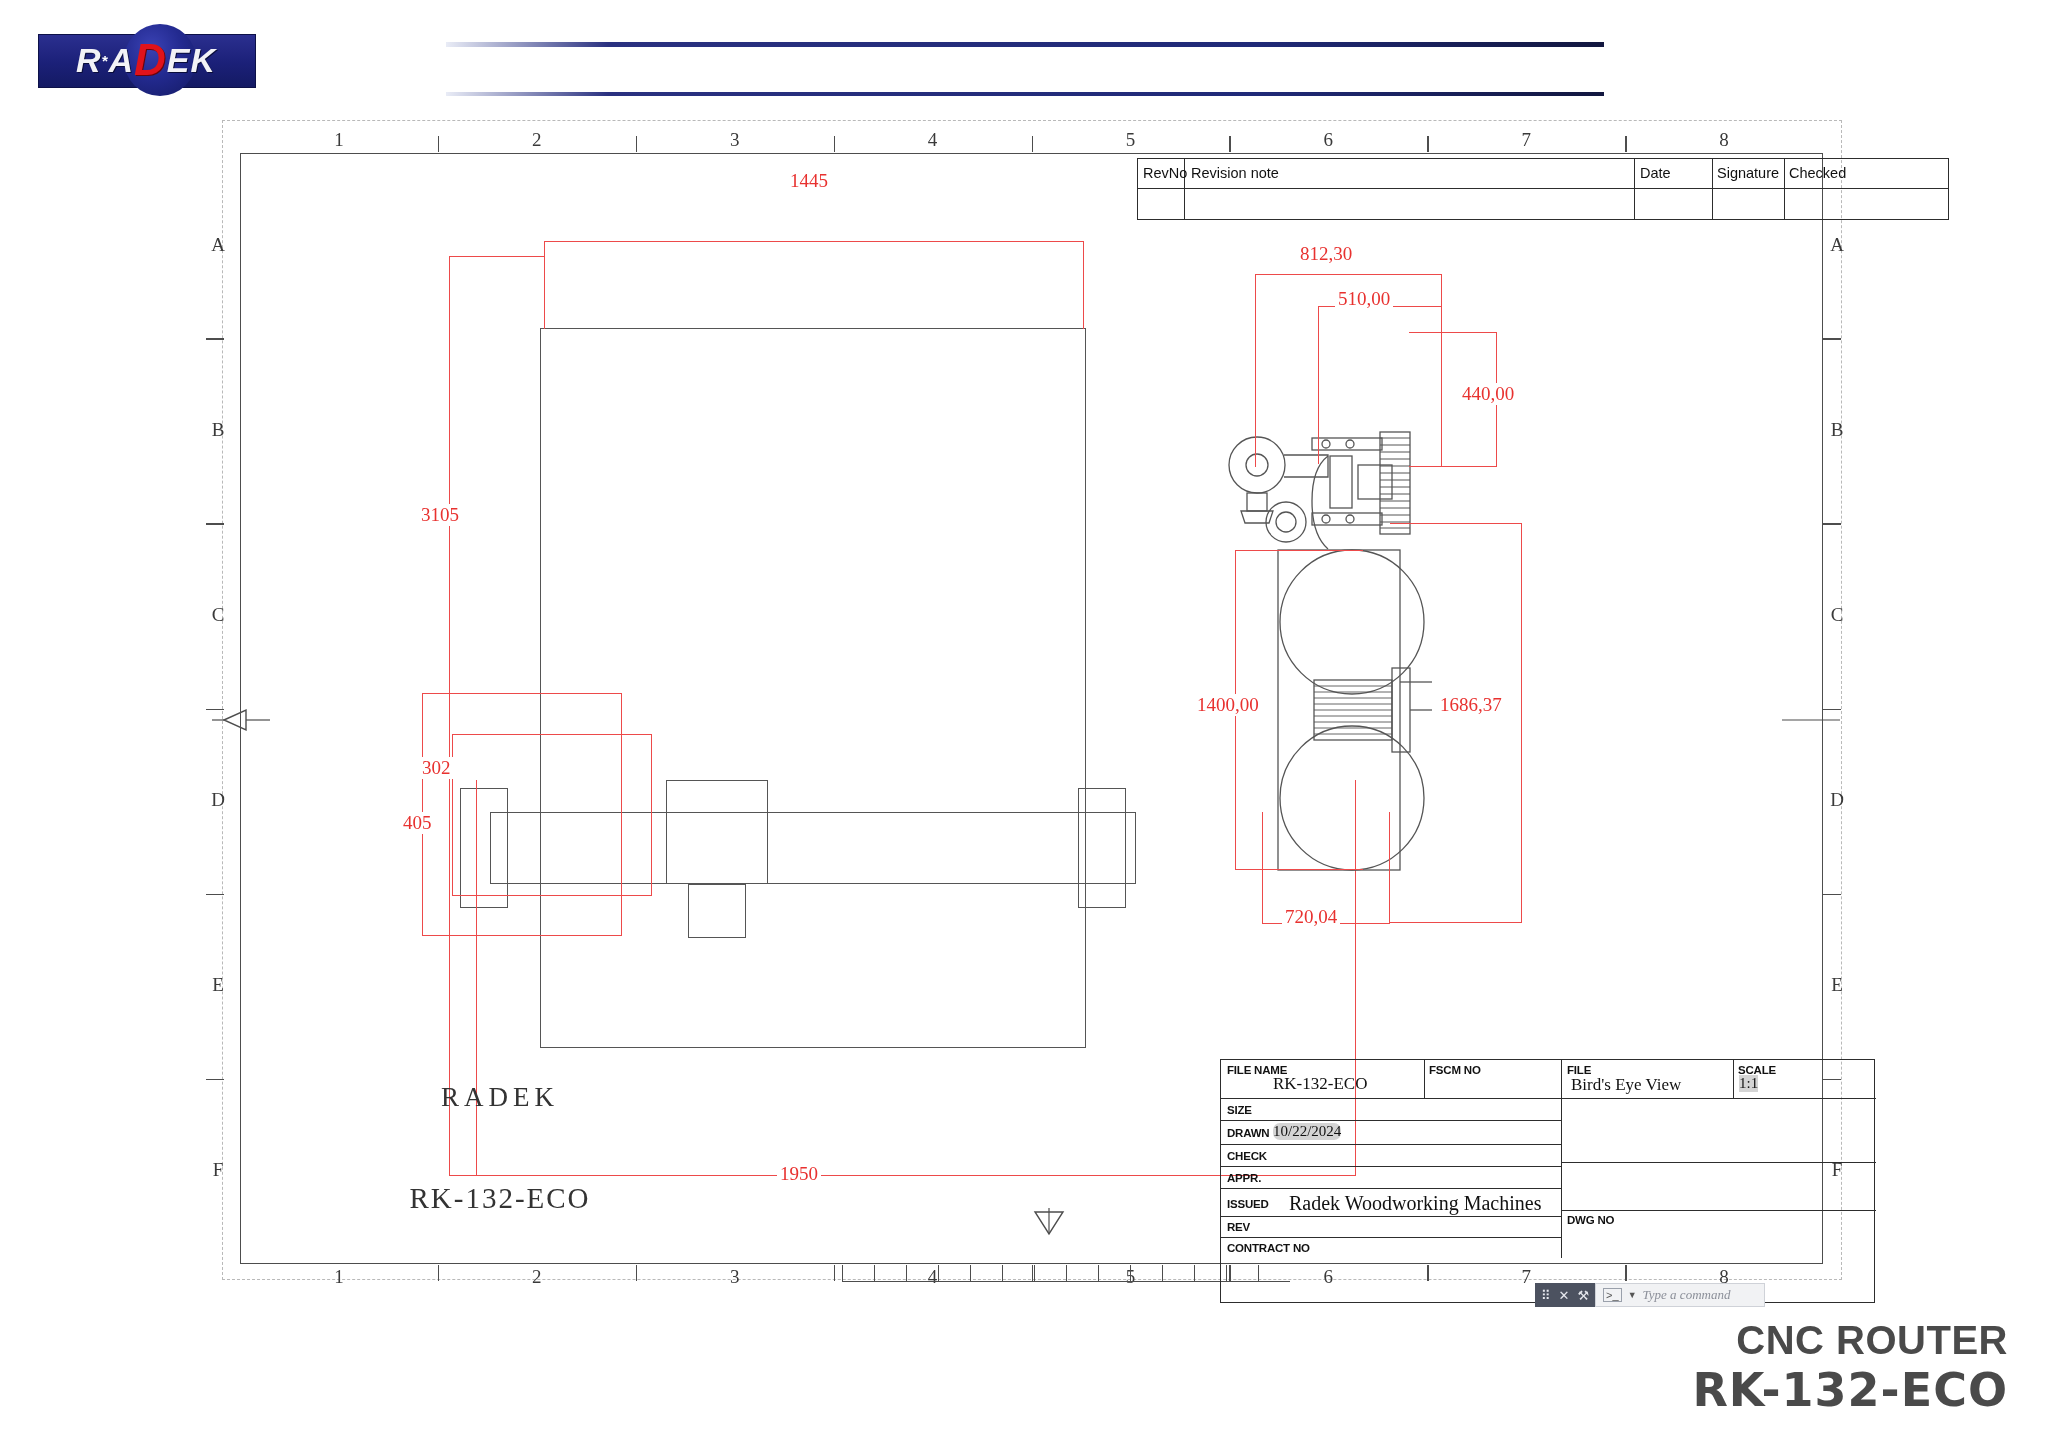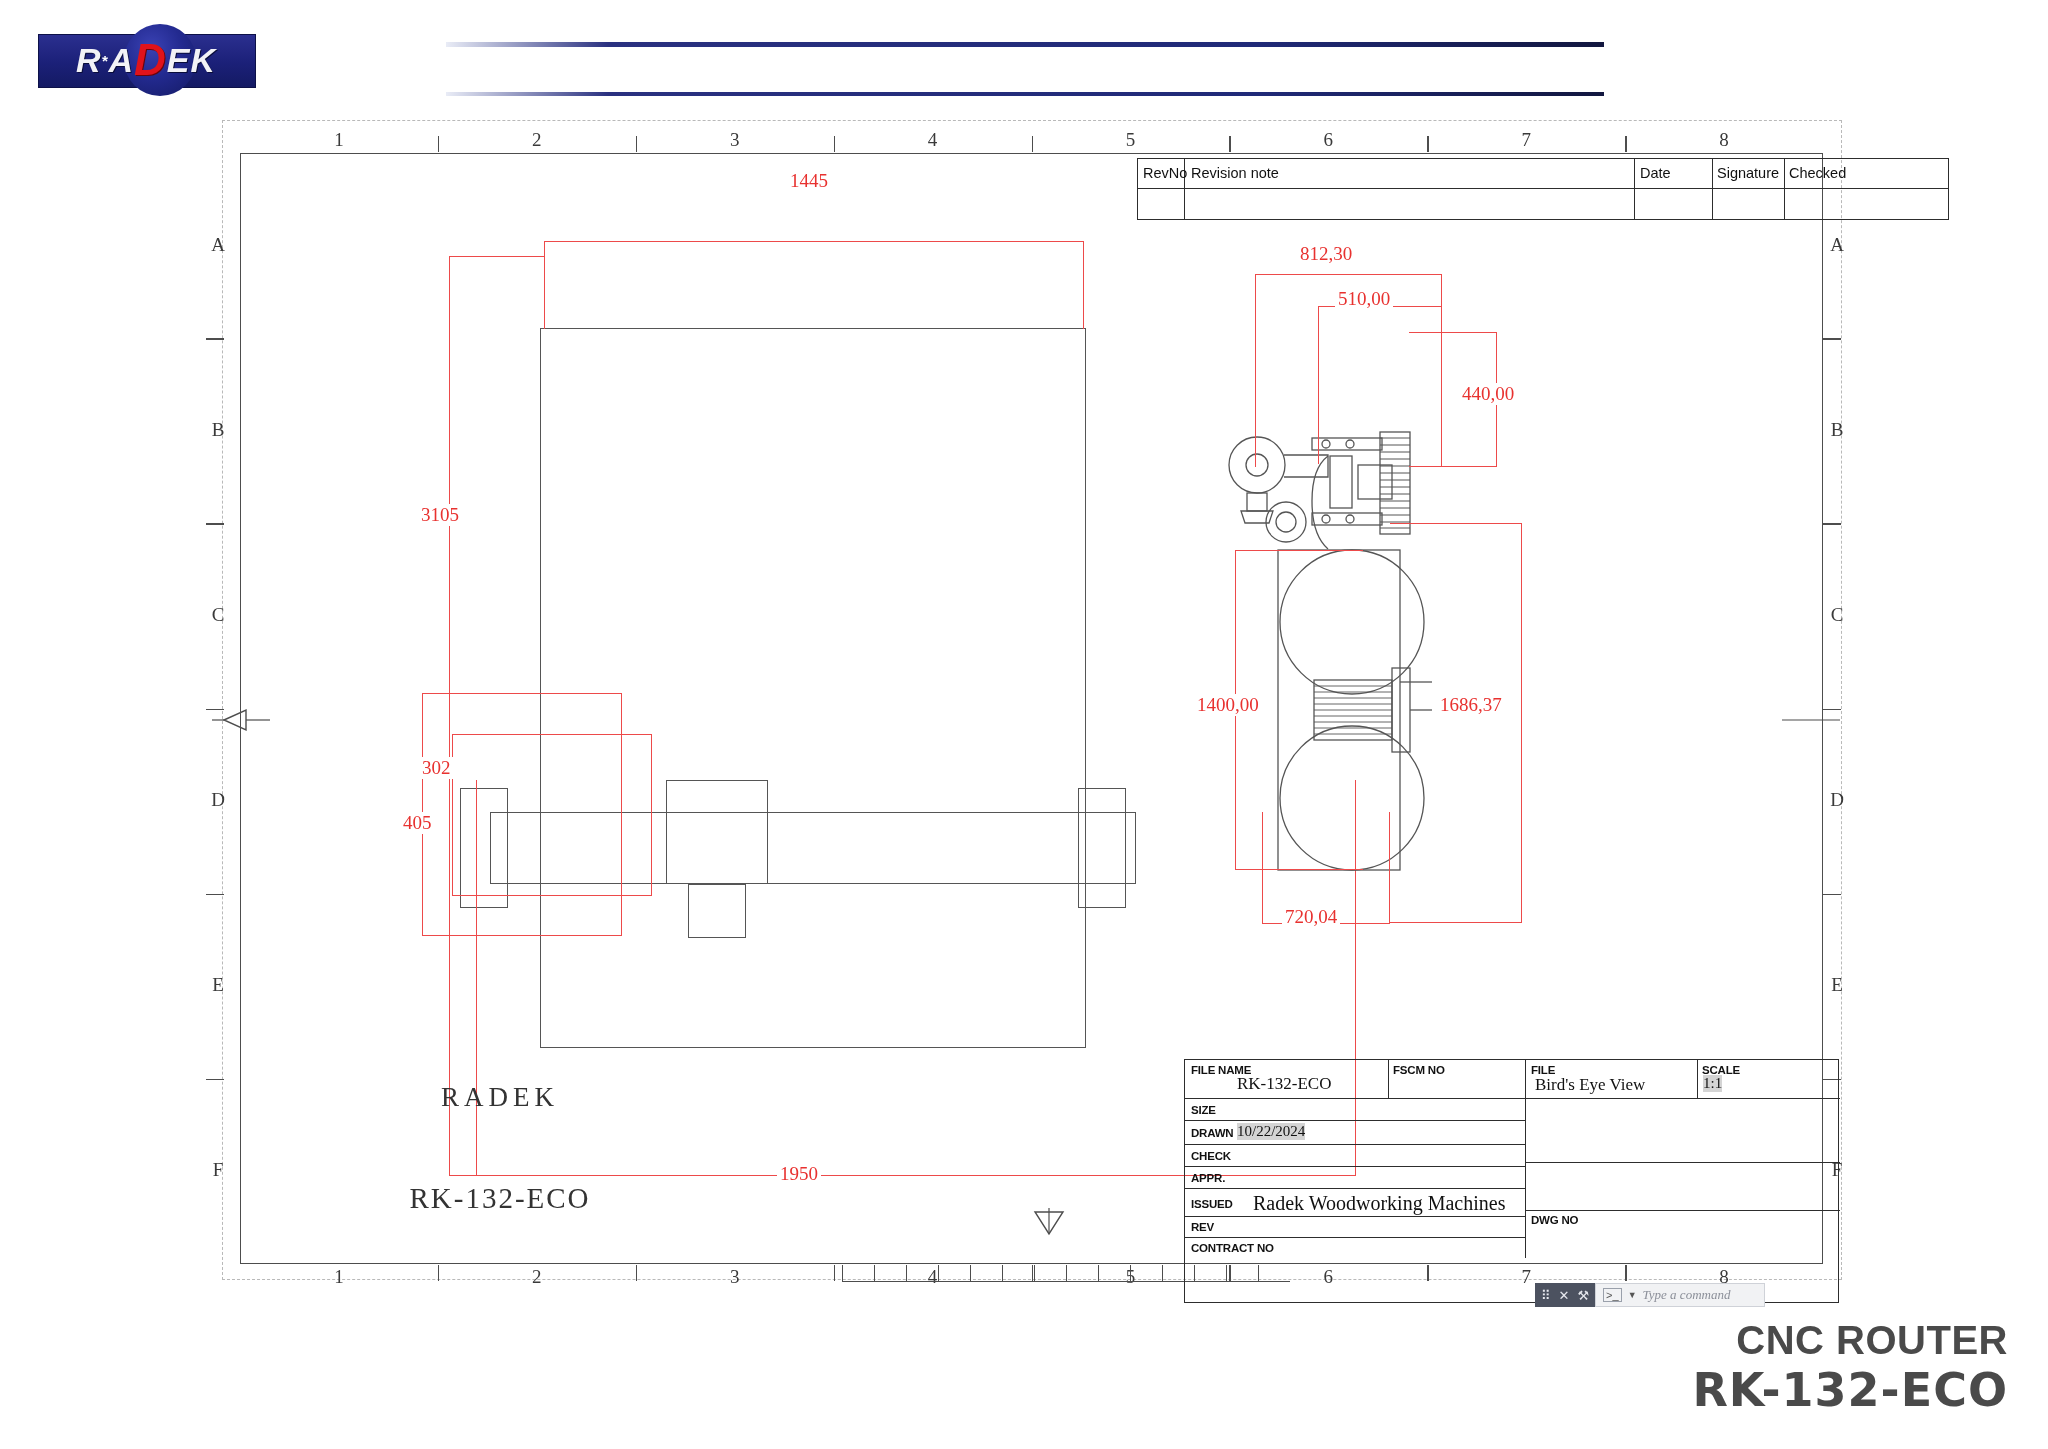--- a/index.html
+++ b/index.html
@@ -57,7 +57,7 @@
       color:#111;top:6px;white-space:nowrap;}
 
   
-  #titleblk{position:absolute;left:1184px;top:1059px;width:655px;height:244px;
+  #titleblk{position:absolute;left:1220px;top:1059px;width:655px;height:244px;
       border:1.6px solid #2d2d2d;box-sizing:border-box;padding-left:44px;}
   .tblabel{position:absolute;font-size:11.5px;font-weight:bold;color:#111;letter-spacing:-.2px;}
   .tbval{position:absolute;font-size:17px;color:#111;font-family:"Liberation Serif",serif;}

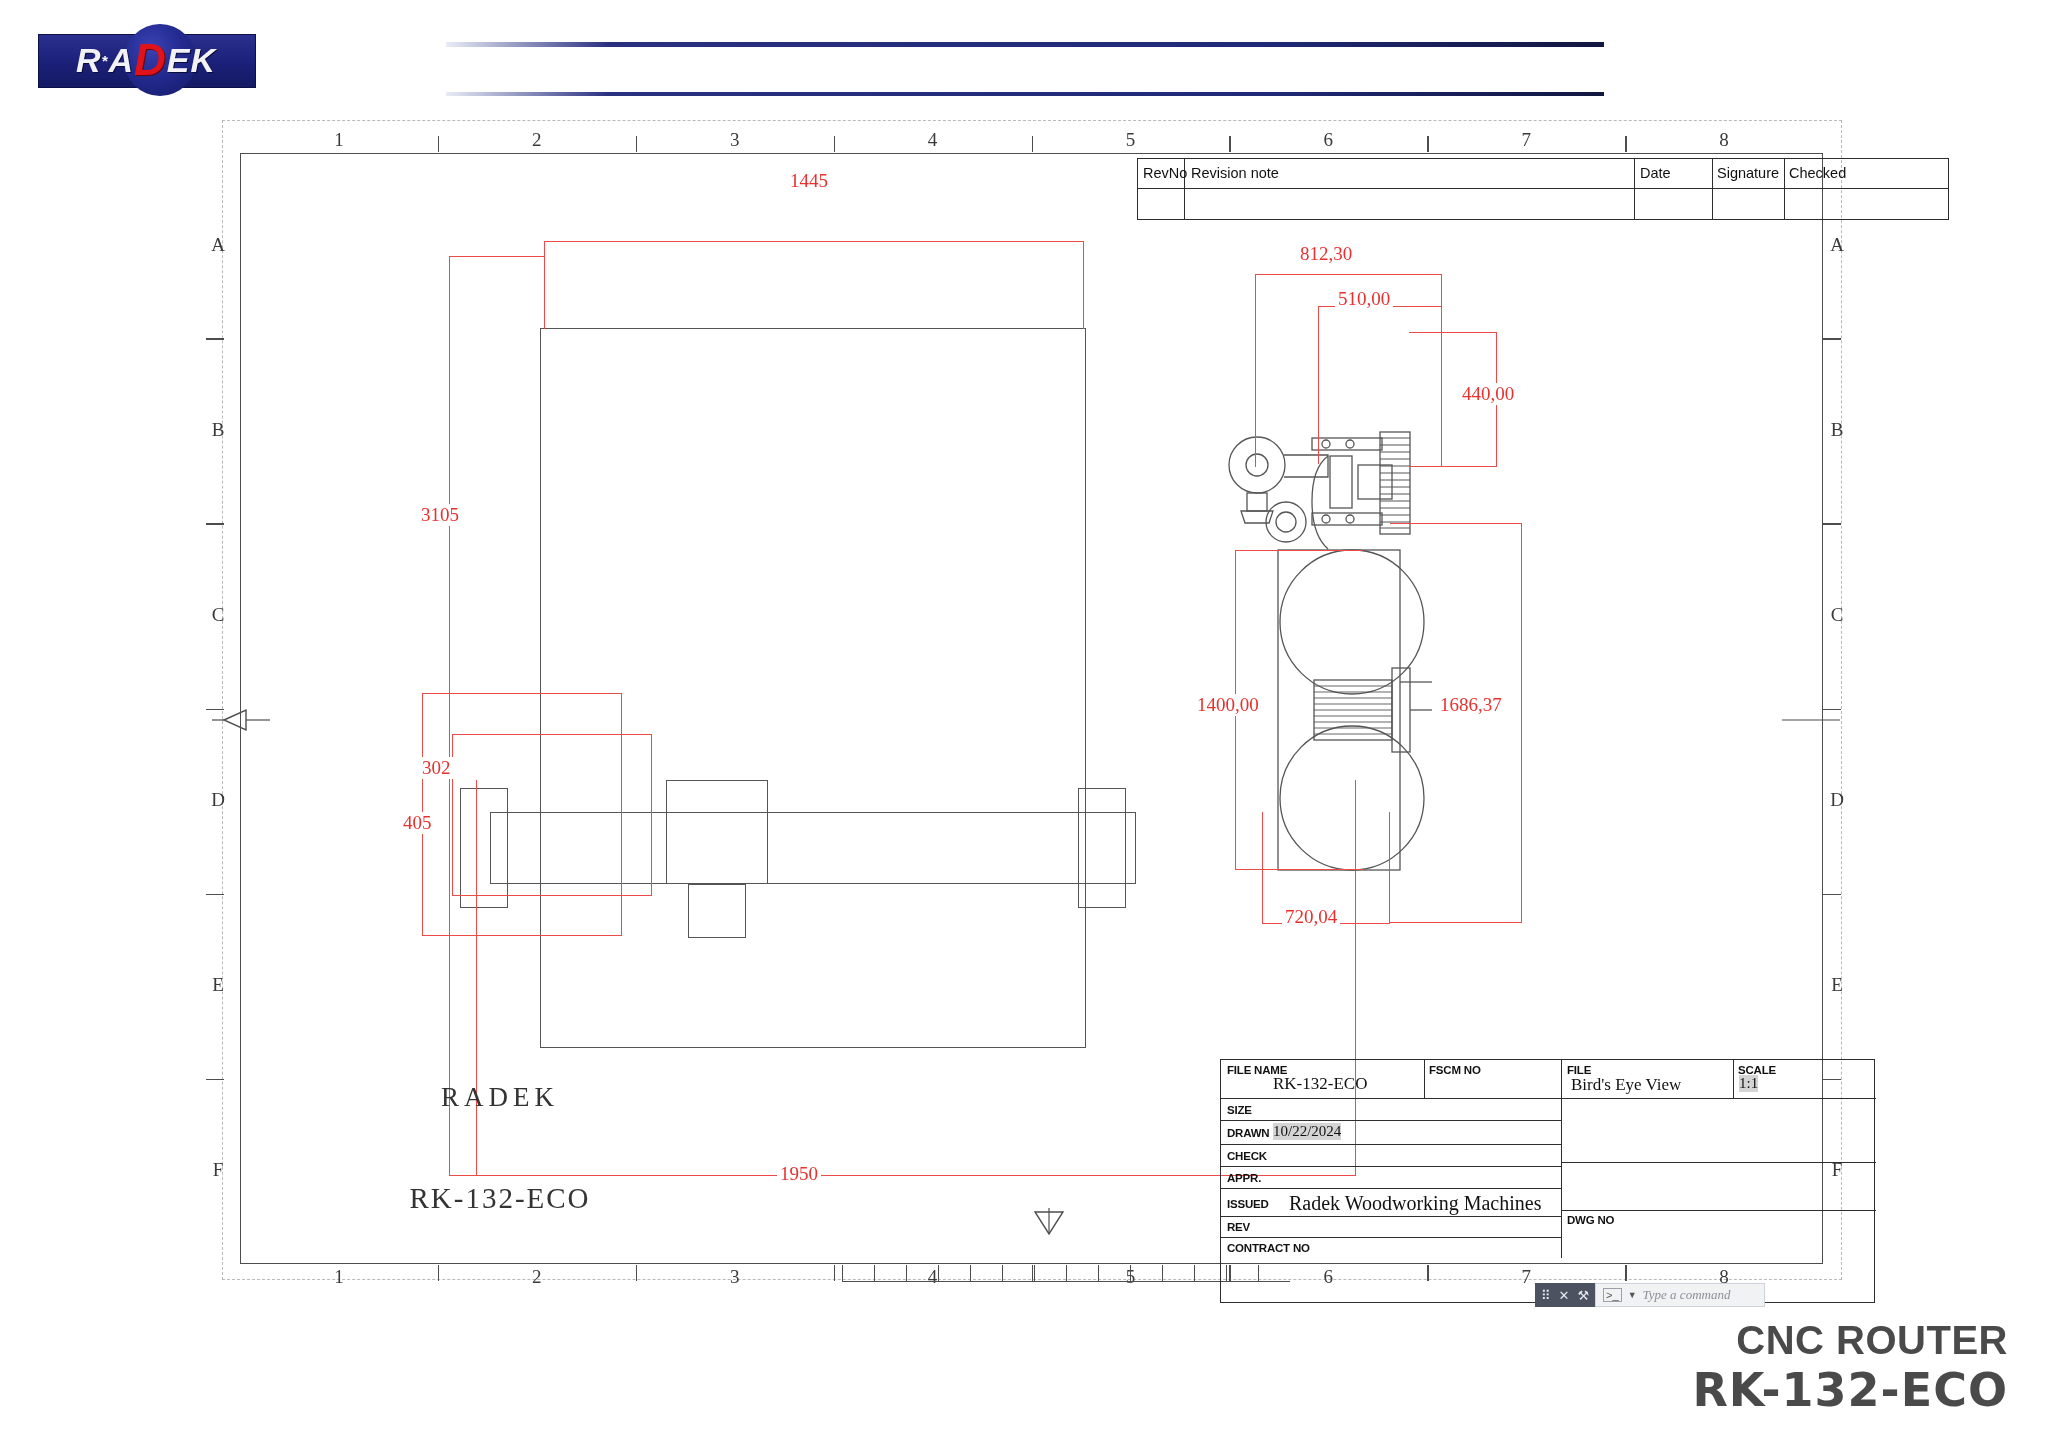--- a/index.html
+++ b/index.html
@@ -345,7 +345,7 @@
 
   <div class="tblabel" style="left:6px;top:44px;">SIZE</div>
   <div class="tblabel" style="left:6px;top:67px;">DRAWN</div>
-  <div class="tbval hl" style="left:52px;top:63px;font-size:15px;">10/22/2024</div>
+  <div class="tbval hl" style="left:52px;top:63px;font-size:15px;border-radius:7px;">10/22/2024</div>
   <div class="tblabel" style="left:6px;top:90px;">CHECK</div>
   <div class="tblabel" style="left:6px;top:112px;">APPR.</div>
   <div class="tblabel" style="left:6px;top:138px;">ISSUED</div>

